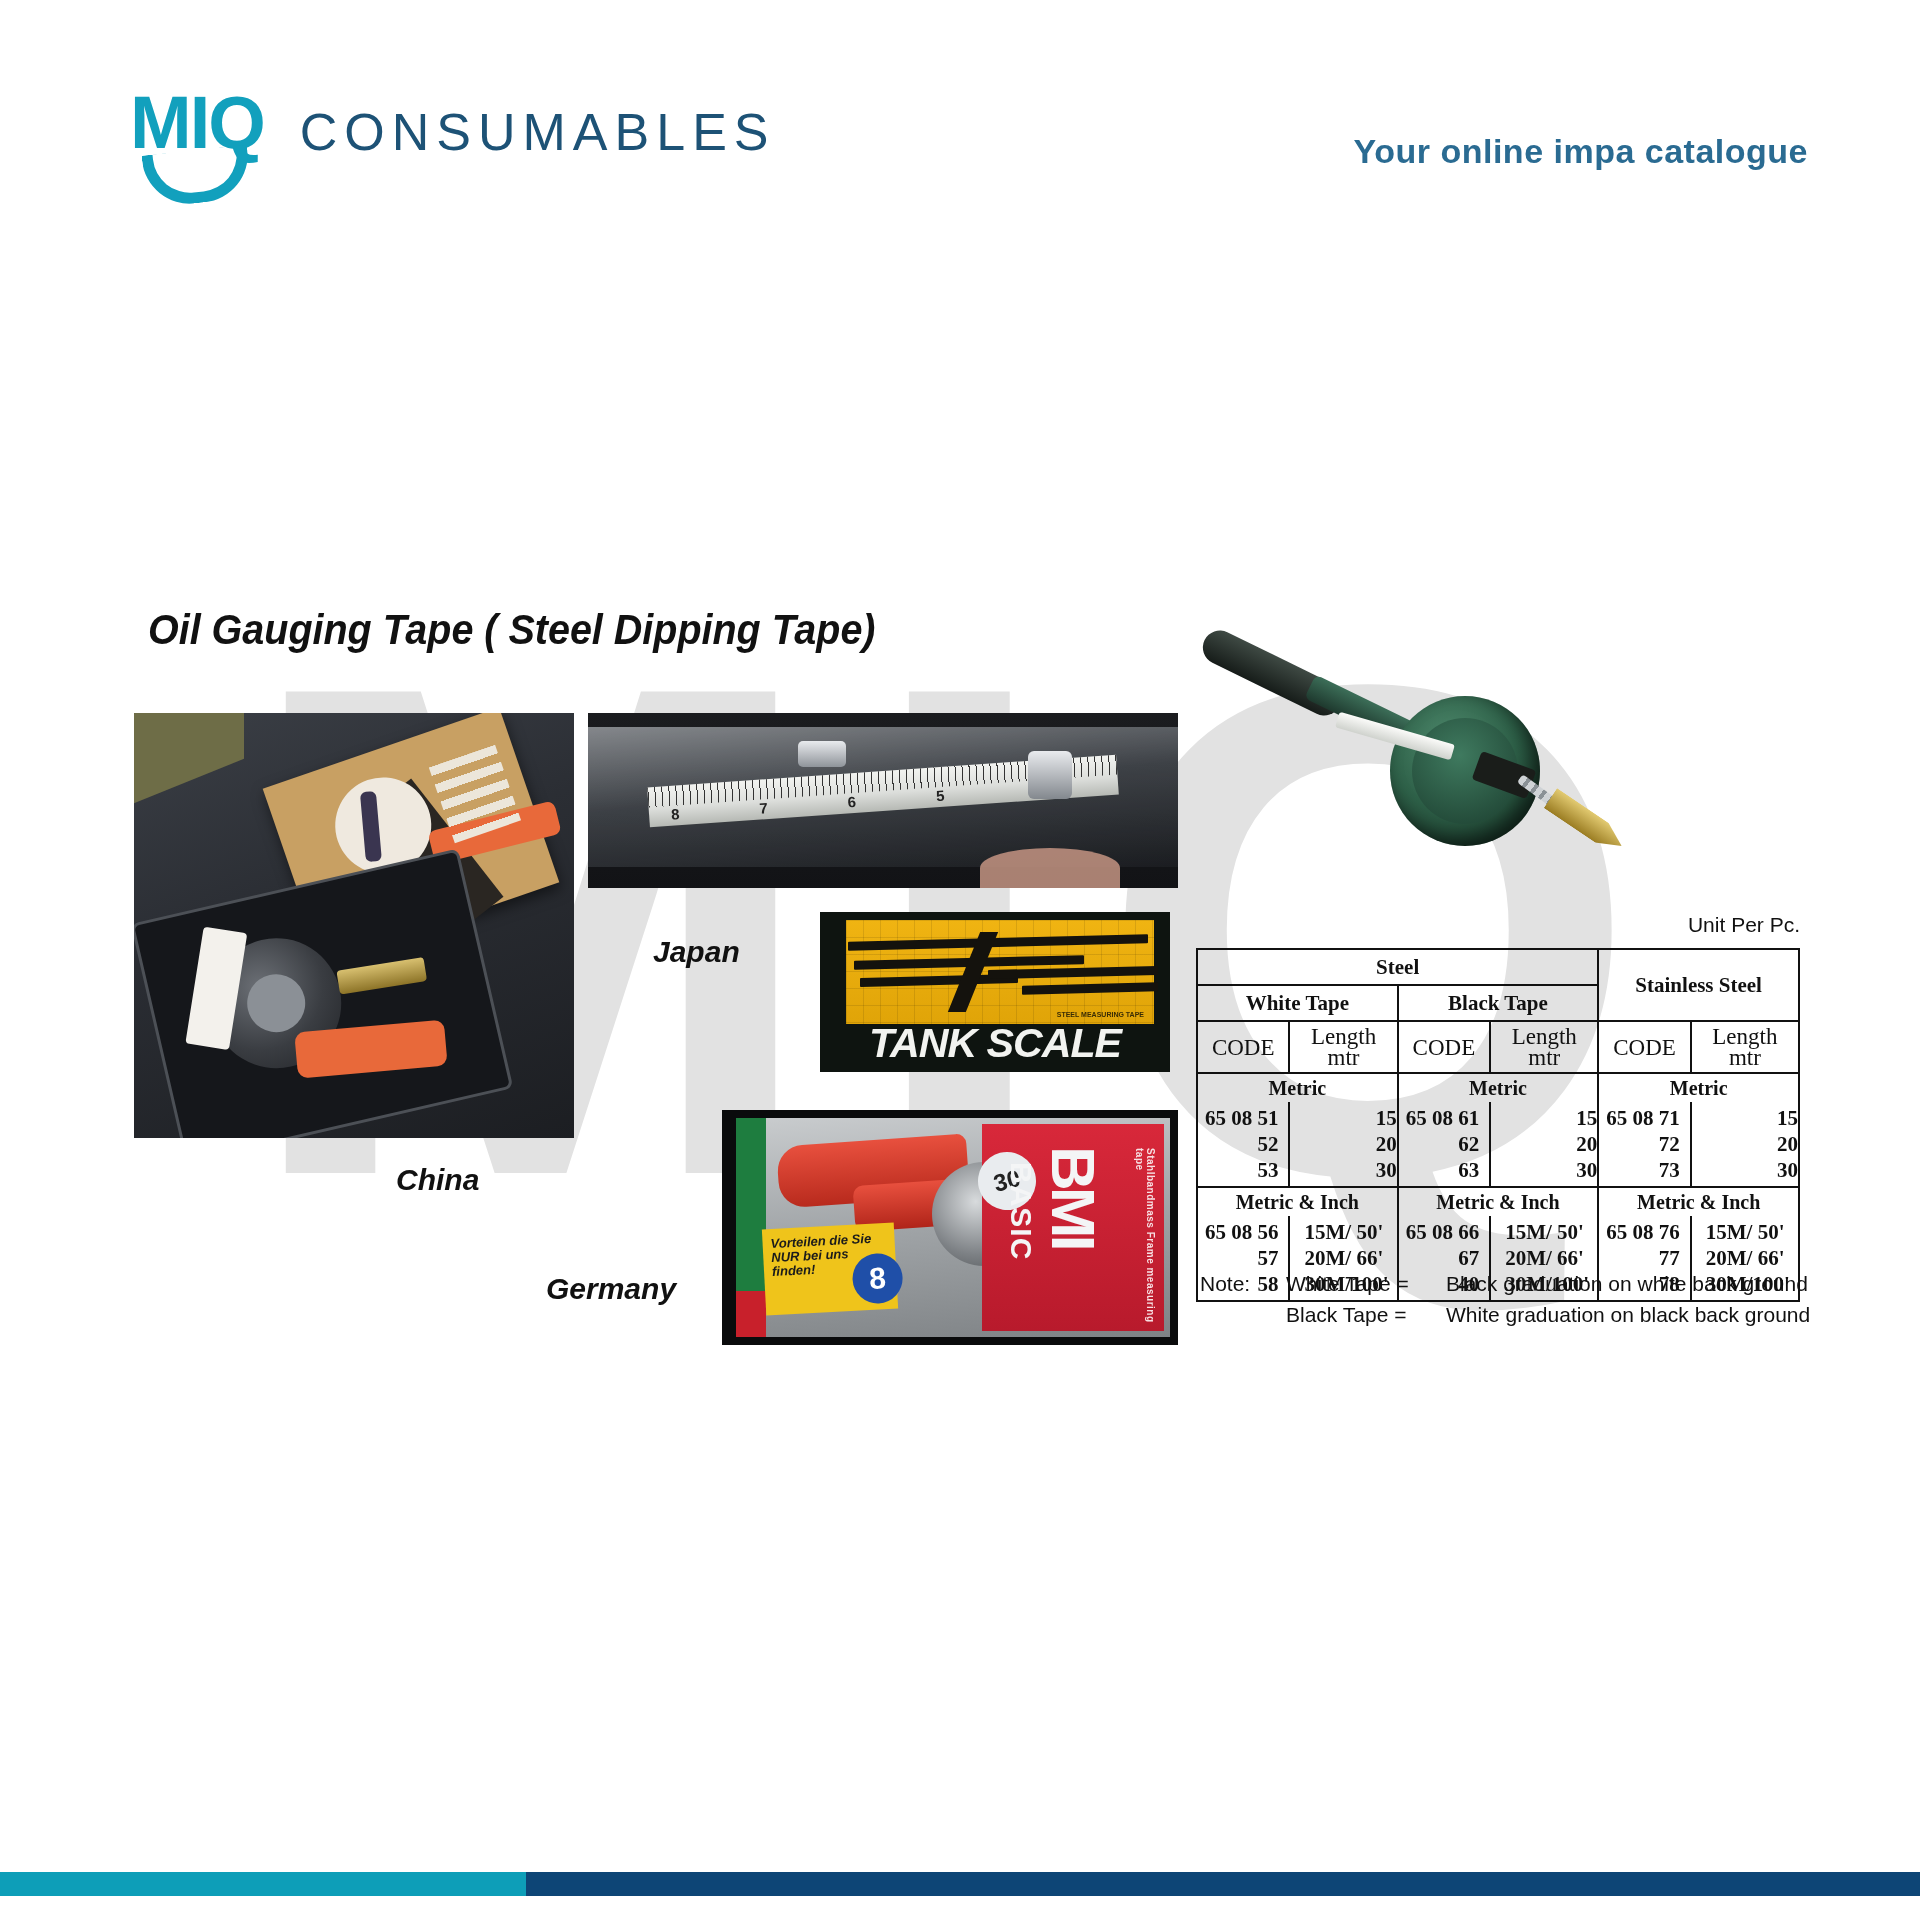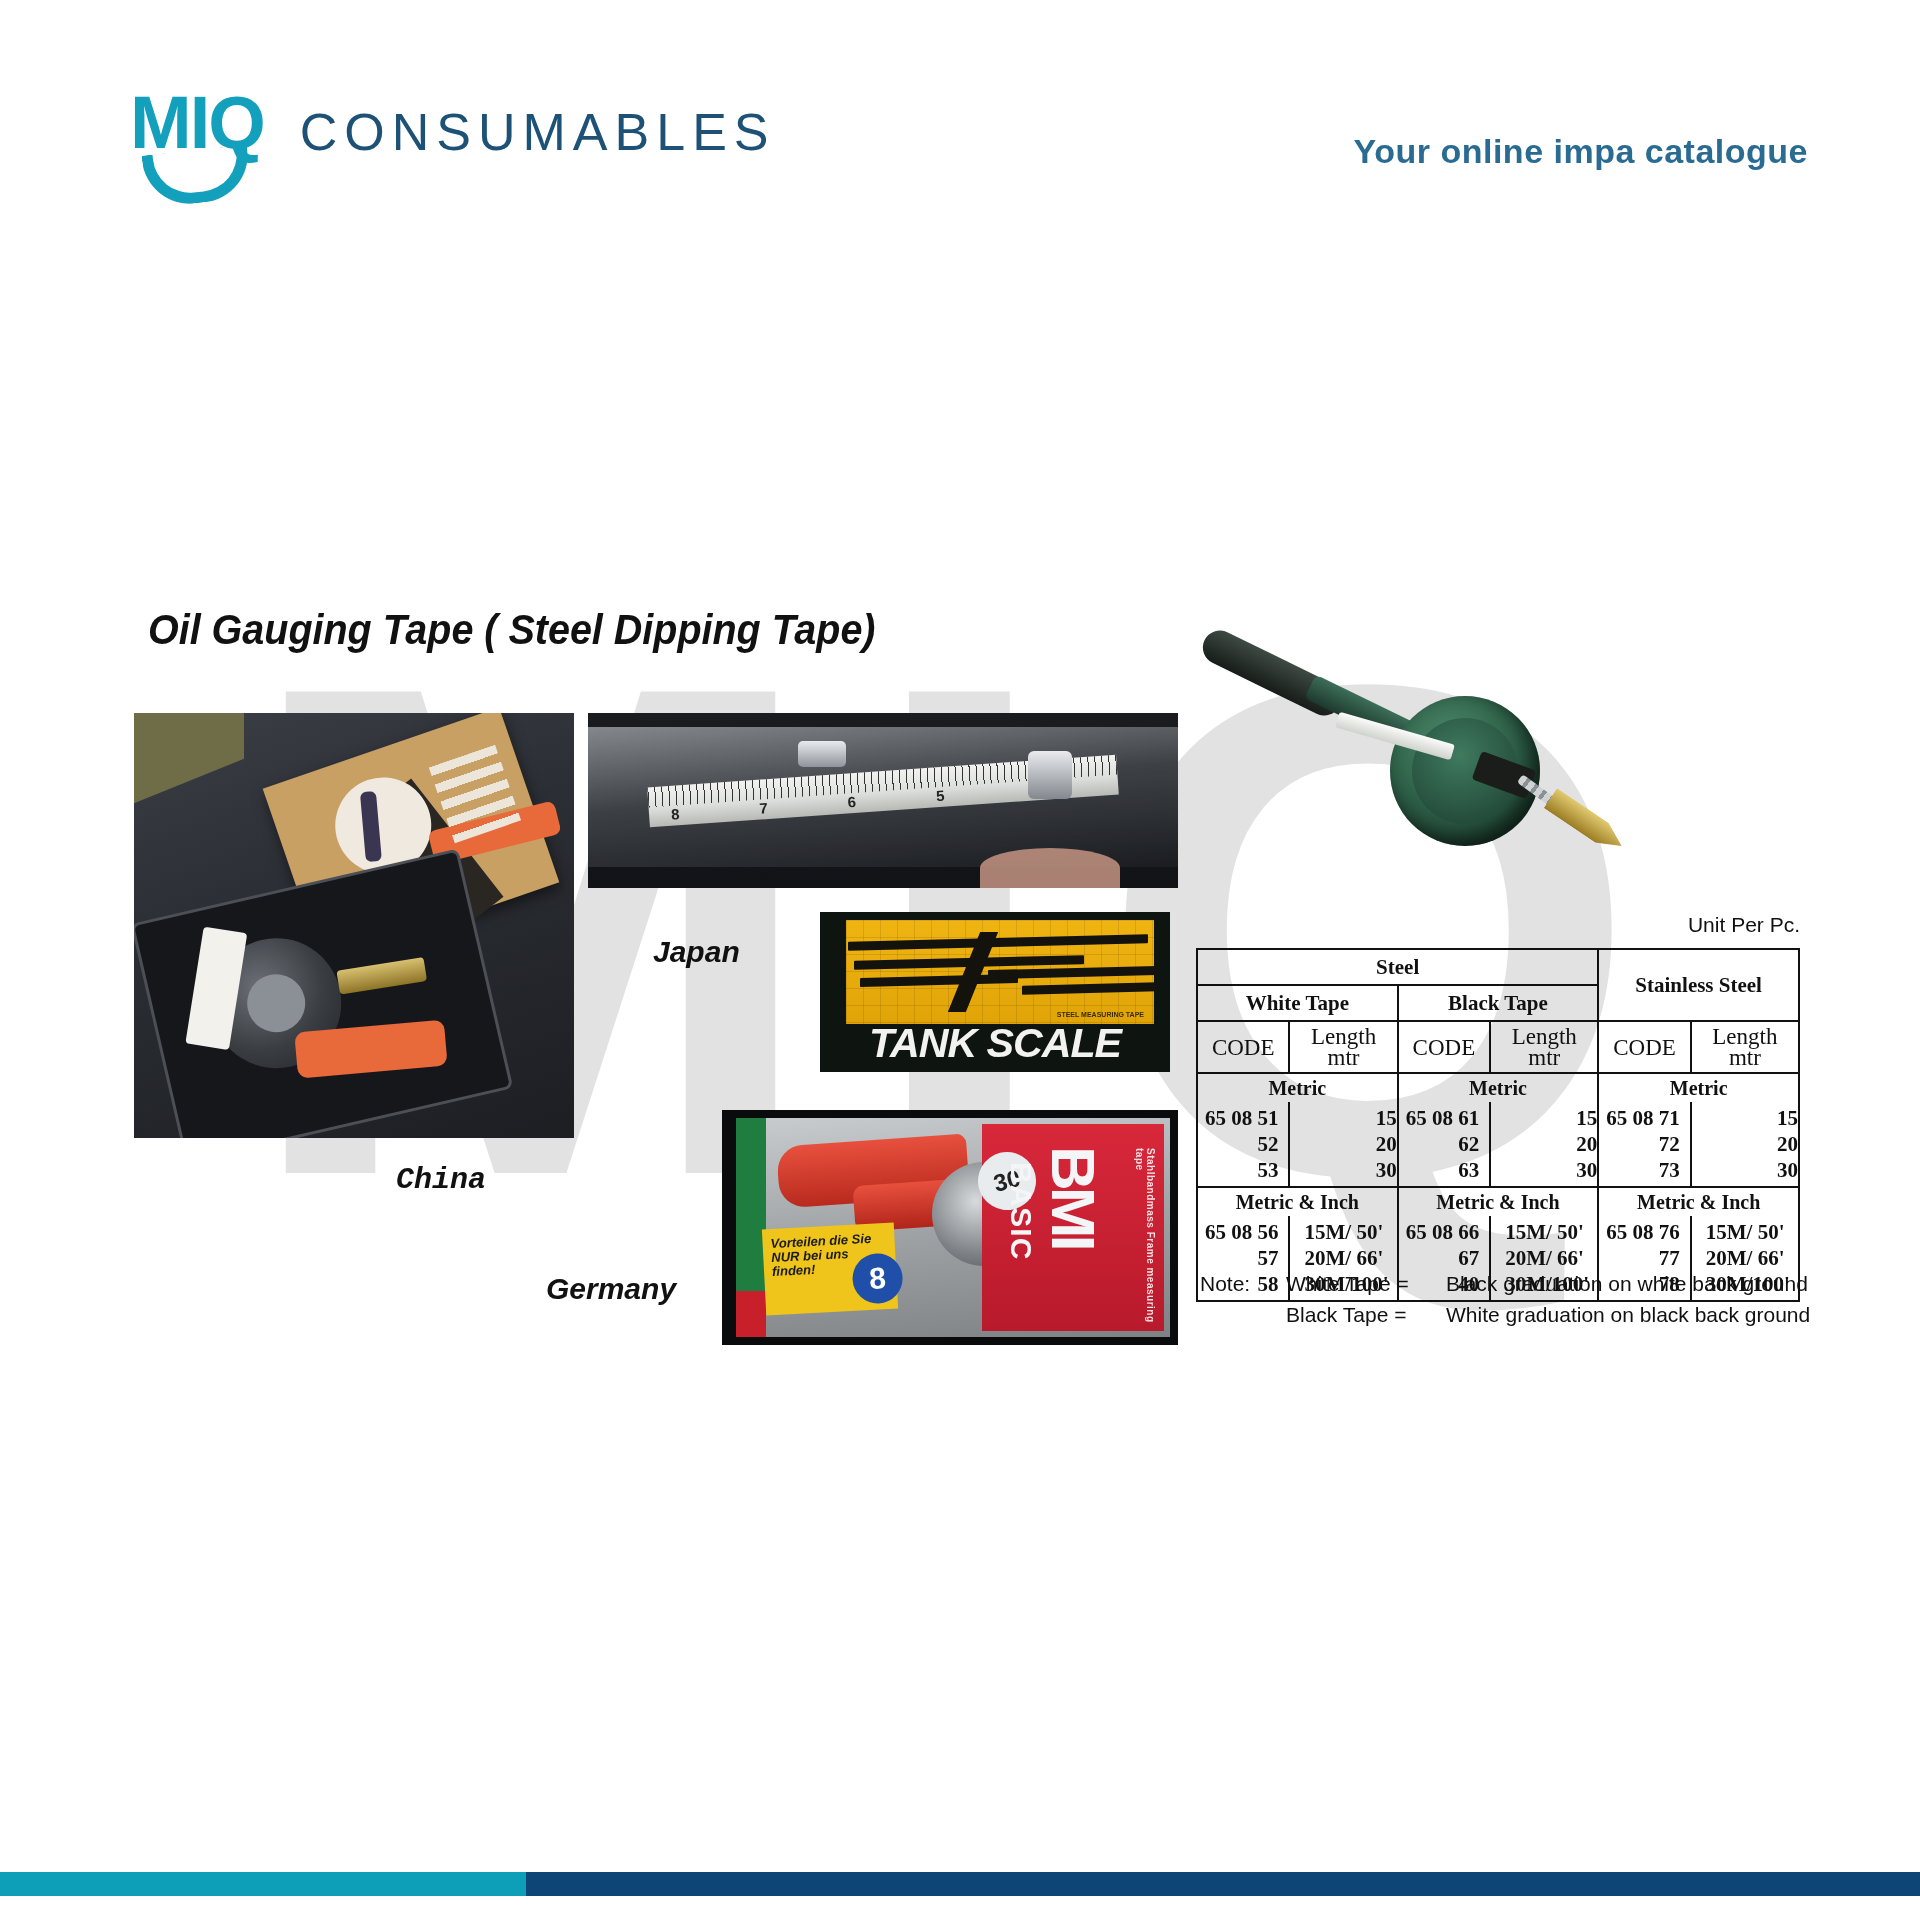--- a/index.html
+++ b/index.html
@@ -186,7 +186,7 @@
   
   .caption{position:absolute;z-index:7;font-size:30px;font-weight:bold;font-style:italic;color:#111;
     font-family:"Liberation Sans", sans-serif;}
-  #cap-china{left:396px;top:1163px;font-family:Liberation Mono, monospace;}
+  #cap-china{left:396px;top:1163px;}
   #cap-japan{left:653px;top:935px;}
   #cap-germany{left:546px;top:1240px;margin-top:32px;}
 

